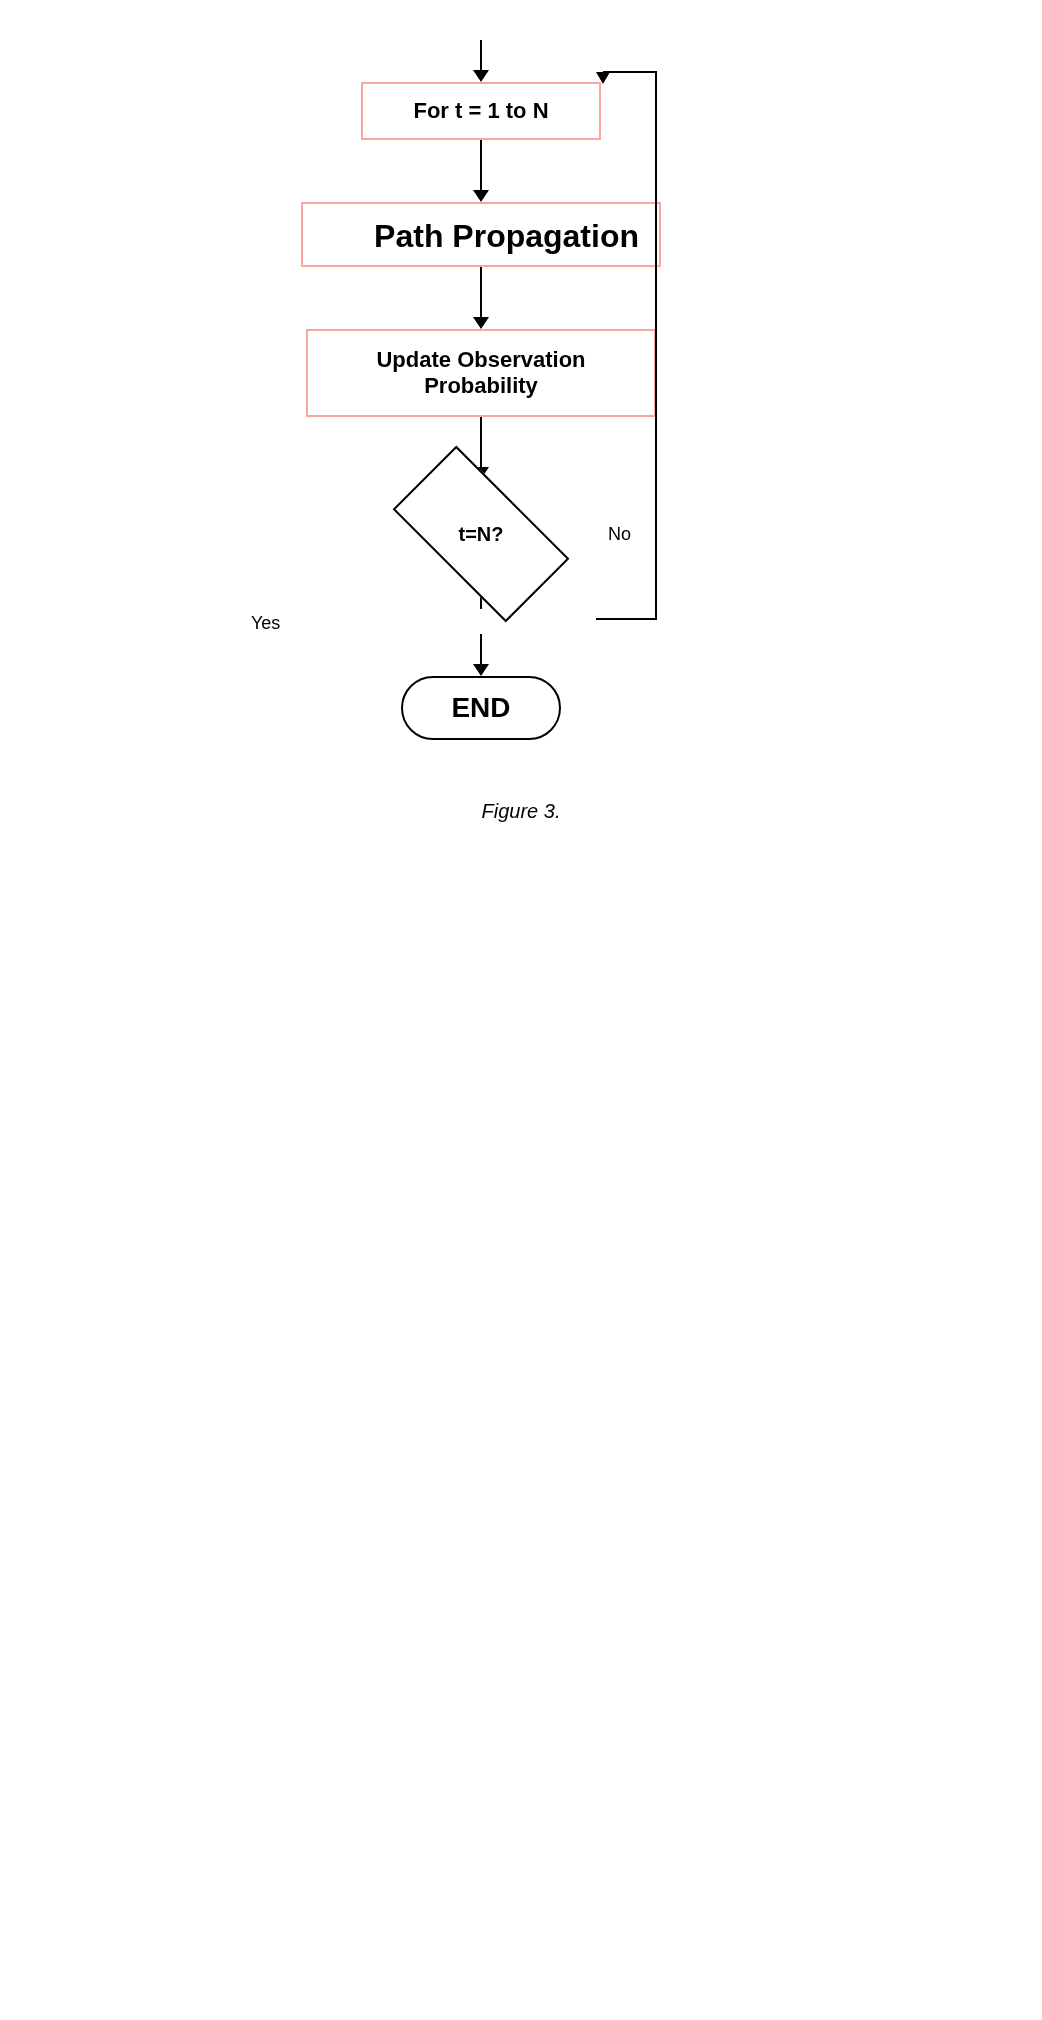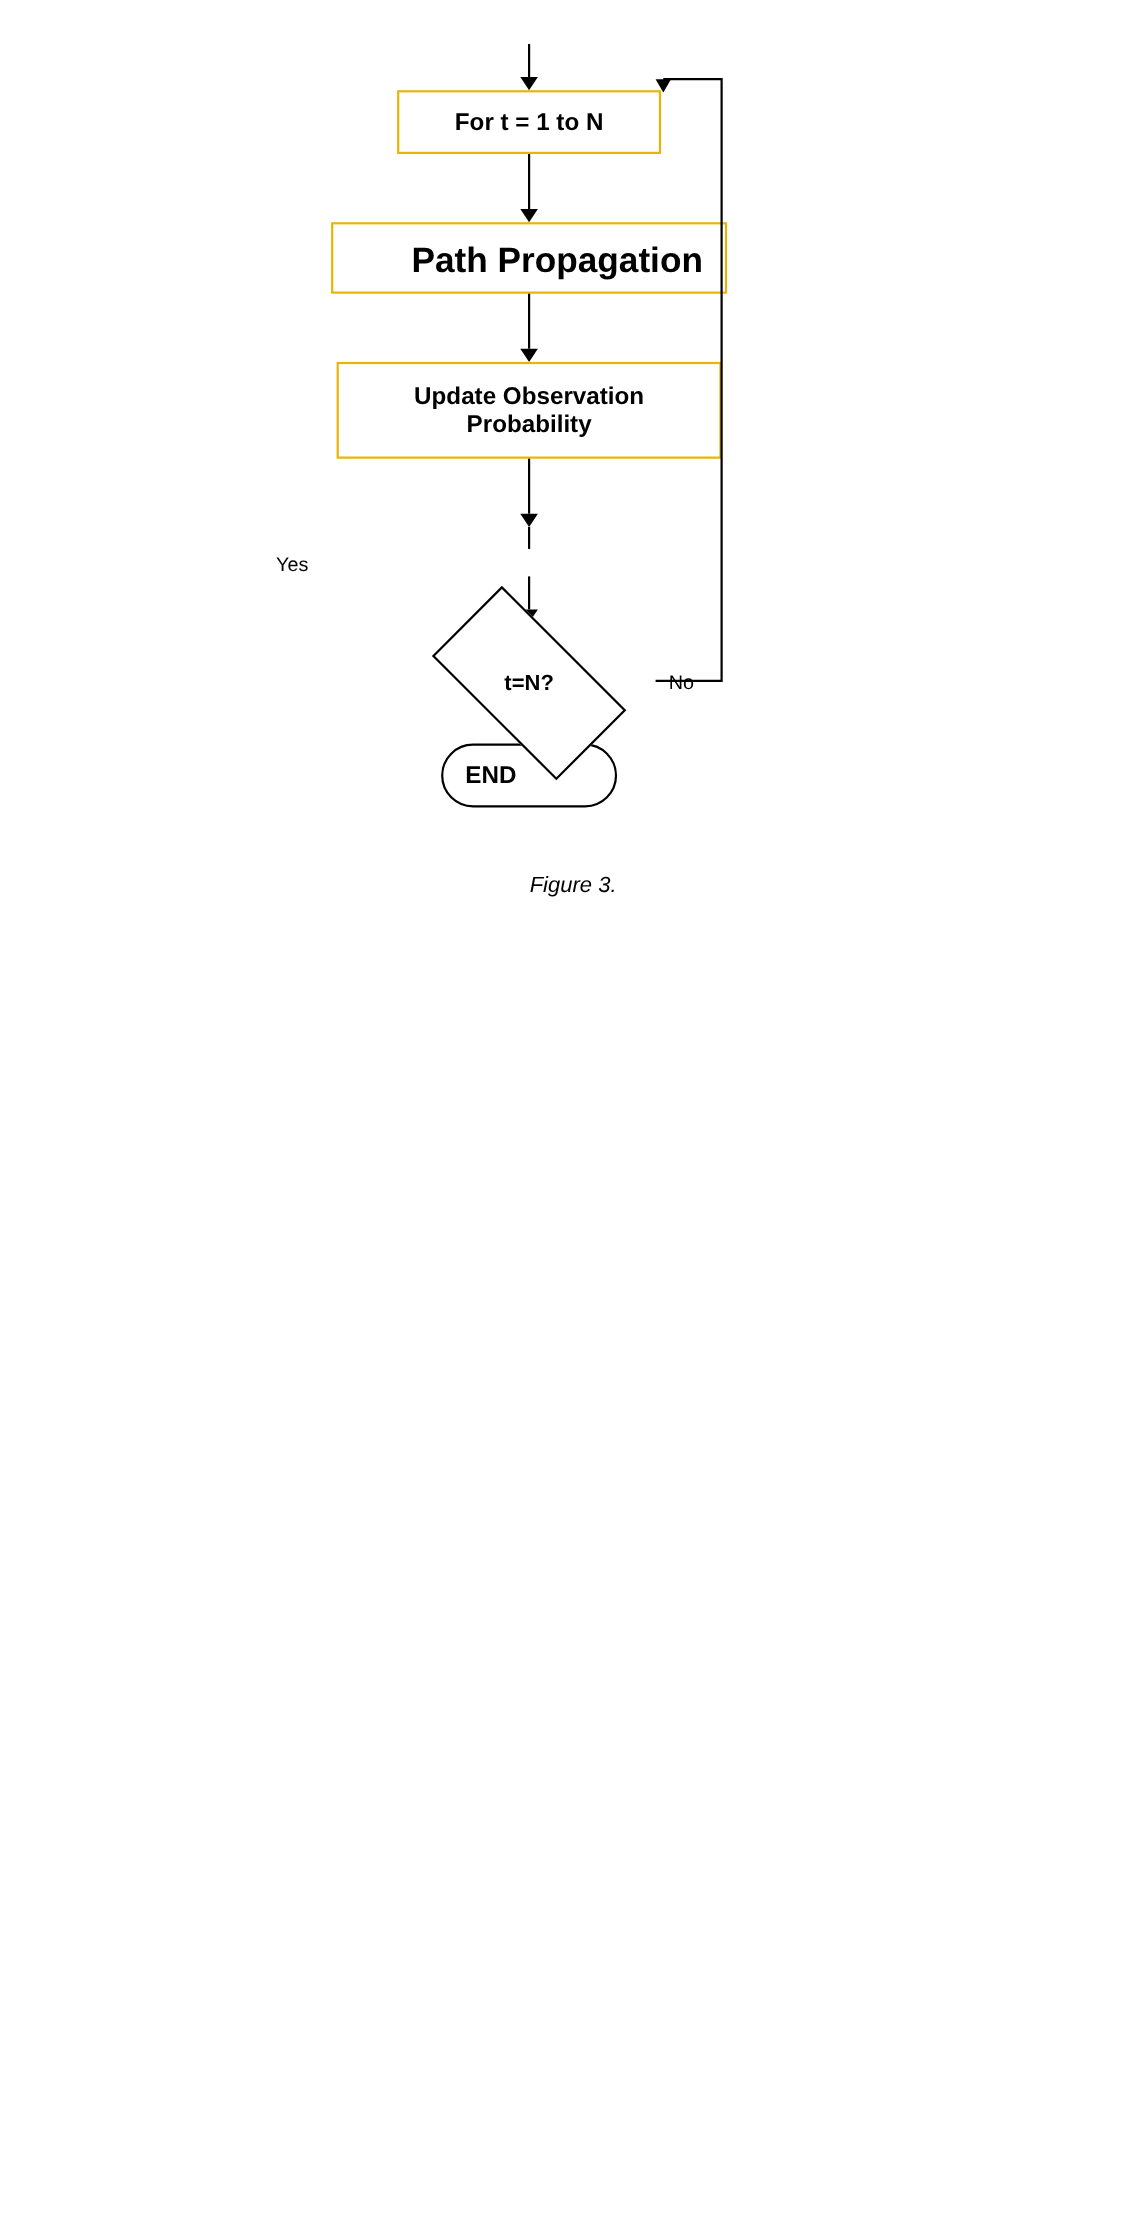--- a/index.html
+++ b/index.html
@@ -16,7 +16,7 @@
 
     
     .box-rect {
-      border: 2px solid #eab308;
+      border: 2px solid #fca5a5;
       background: #fff;
       text-align: center;
       font-size: 22px;

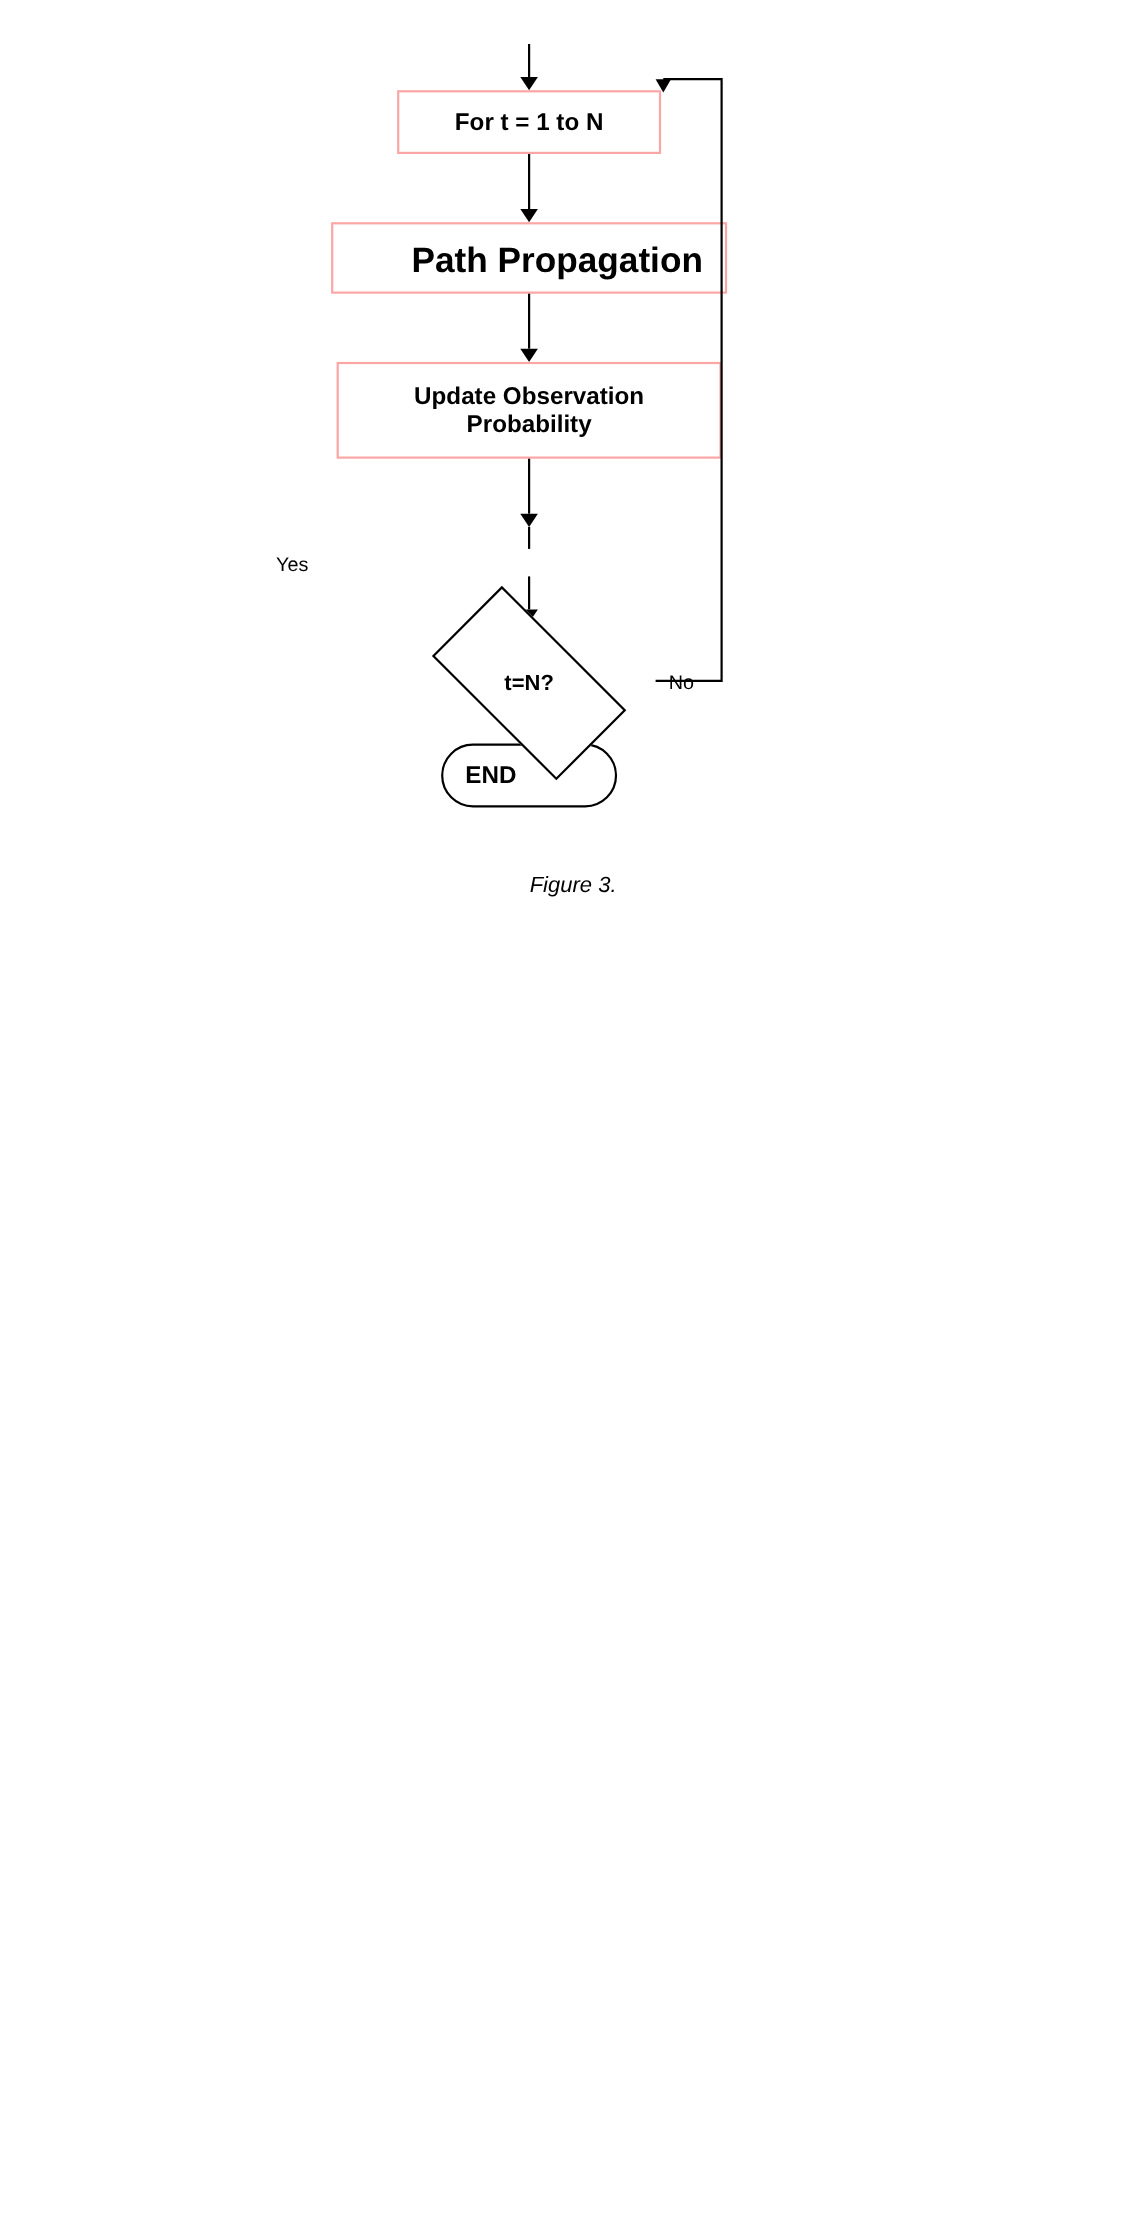--- a/index.html
+++ b/index.html
@@ -205,6 +205,14 @@
     <div class="arrowhead"></div>
   </div>
 
+  <div style="position:relative;" id="diamond-container">
+    <div class="diamond-wrapper">
+      <div class="diamond"></div>
+      <span class="diamond-label">t=N?</span>
+    </div>
+    <span class="label-no">No</span>
+  </div>
+
   <div style="display:flex; flex-direction:column; align-items:center; width:100%;">
     <div class="arrow-down">
       <div class="line" style="height:20px;"></div>
@@ -216,14 +224,6 @@
     </div>
   </div>
 
-  <div style="position:relative;" id="diamond-container">
-    <div class="diamond-wrapper">
-      <div class="diamond"></div>
-      <span class="diamond-label">t=N?</span>
-    </div>
-    <span class="label-no">No</span>
-  </div>
-
   <div class="box-end" id="end-box">
     <span>END</span>
   </div>

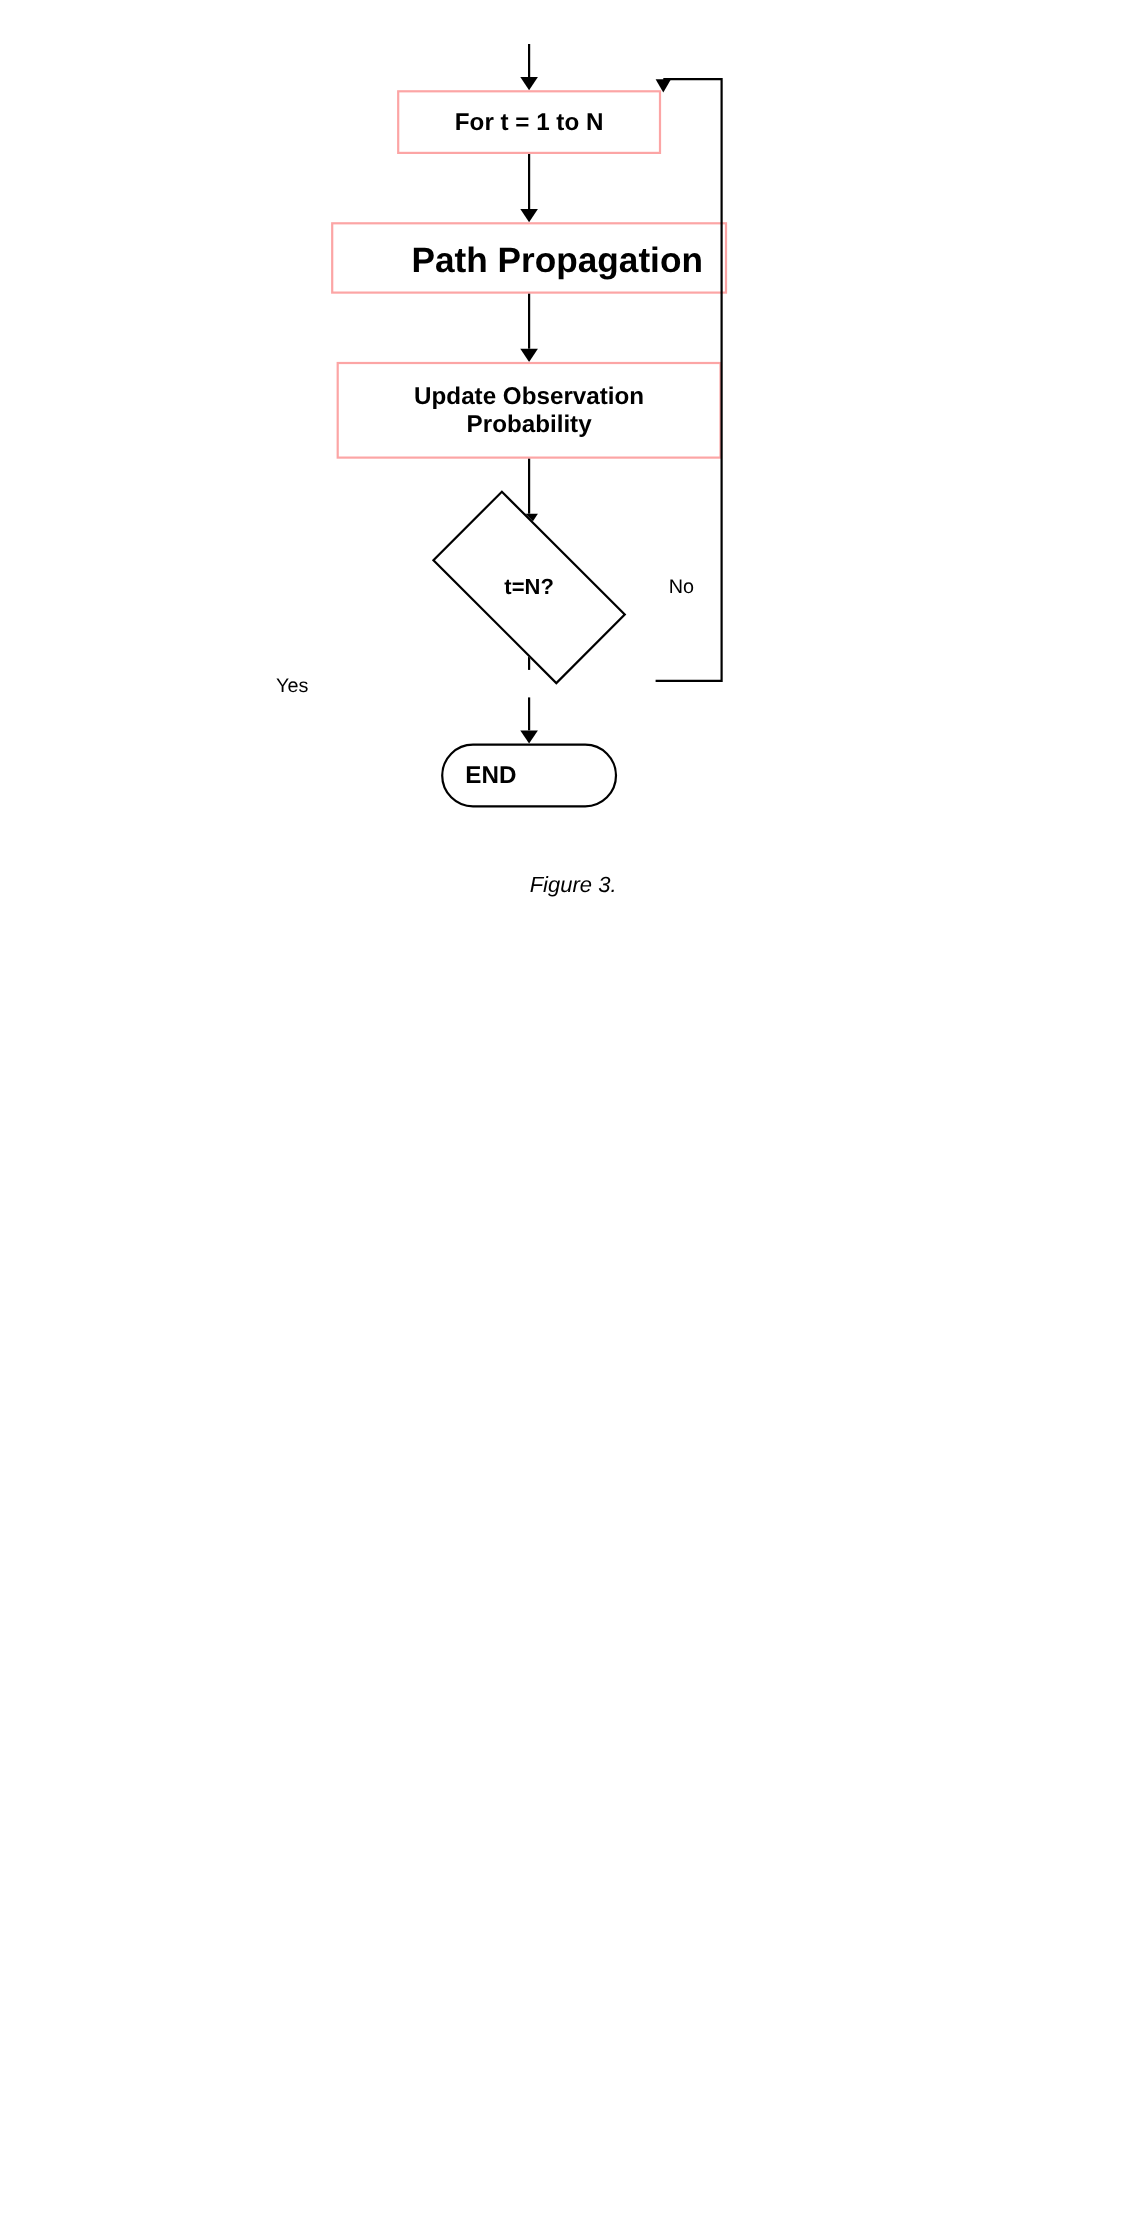--- a/index.html
+++ b/index.html
@@ -107,8 +107,8 @@
       padding: 14px 20px;
       border-radius: 40px;
       border: 2px solid #000;
-      text-align: left;
-      font-size: 22px;
+      text-align: center;
+      font-size: 28px;
       font-weight: bold;
       background: #fff;
     }

